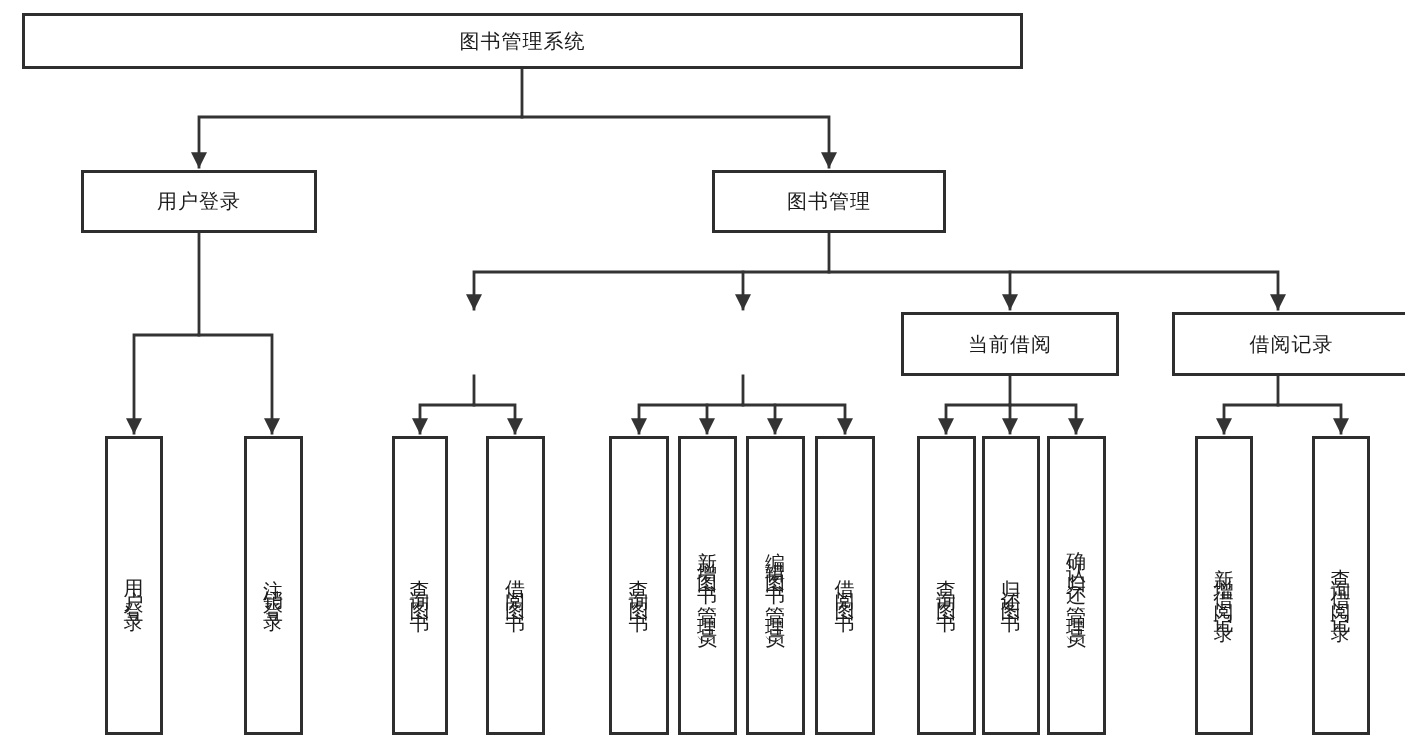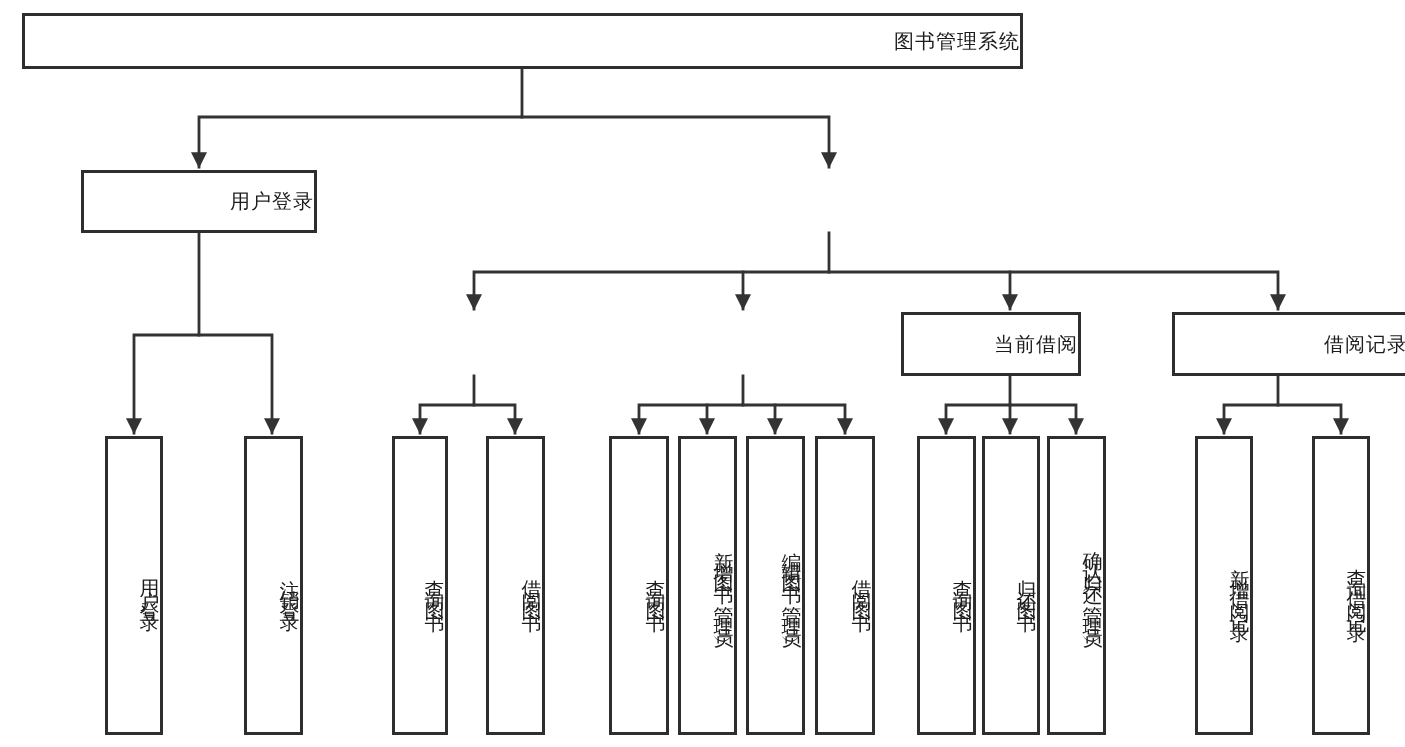--- a/index.html
+++ b/index.html
@@ -10,7 +10,7 @@
   .connectors{position:absolute;left:0;top:0;}
   .node{
     position:absolute;box-sizing:border-box;border:3px solid #2e2e2e;background:#ffffff;
-    display:flex;align-items:center;justify-content:flex-end;color:#1c1c1c;z-index:2;
+    display:flex;align-items:center;justify-content:center;color:#1c1c1c;z-index:2;
   }
   .hlabel{font-size:20px;letter-spacing:1px;white-space:nowrap;}
   .vlabel{

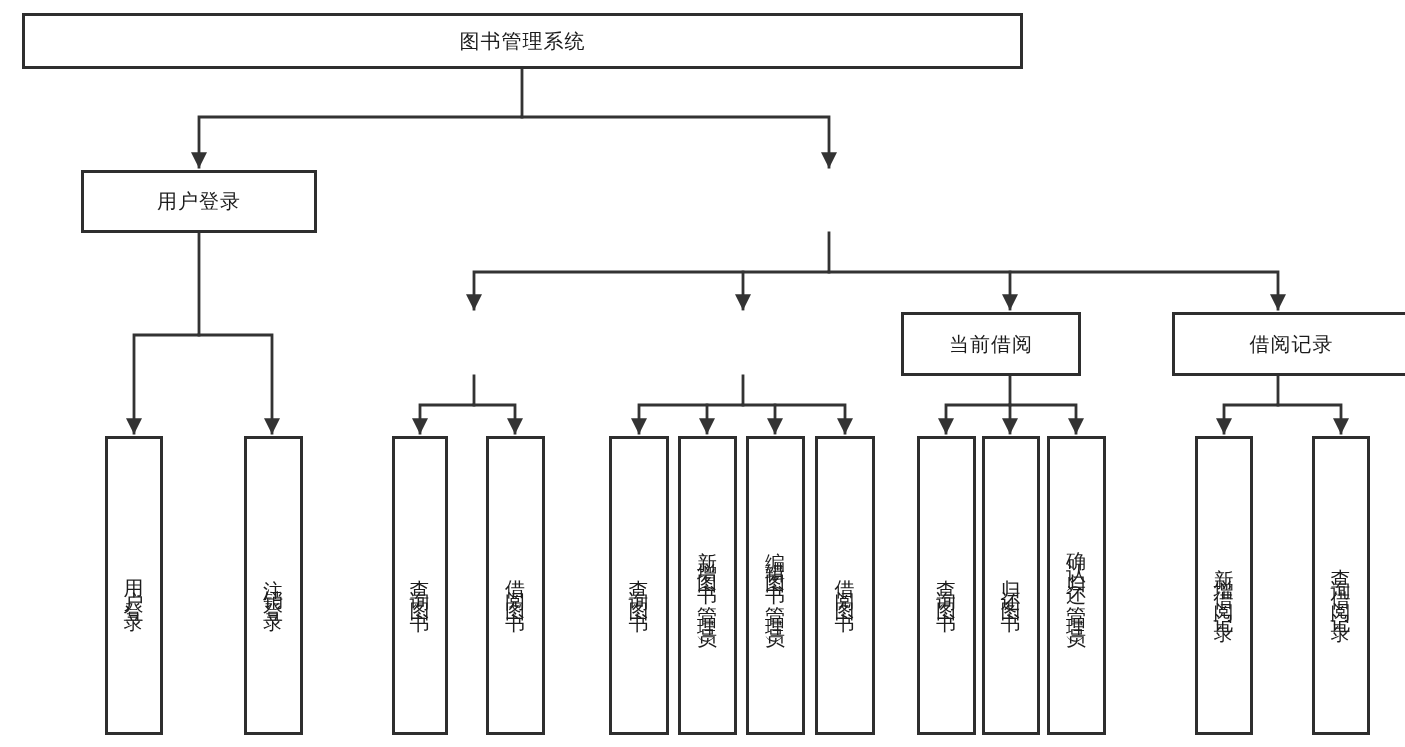--- a/index.html
+++ b/index.html
@@ -69,6 +69,9 @@
   <div class="node" style="left:81px;top:170px;width:236px;height:63px">
     <span class="hlabel">用户登录</span>
   </div>
+  <div class="node" style="left:712px;top:170px;width:234px;height:63px">
+    <span class="hlabel">图书管理</span>
+  </div>
 
   <div class="node" style="left:901px;top:312px;width:180px;height:64px">
     <span class="hlabel">当前借阅</span>

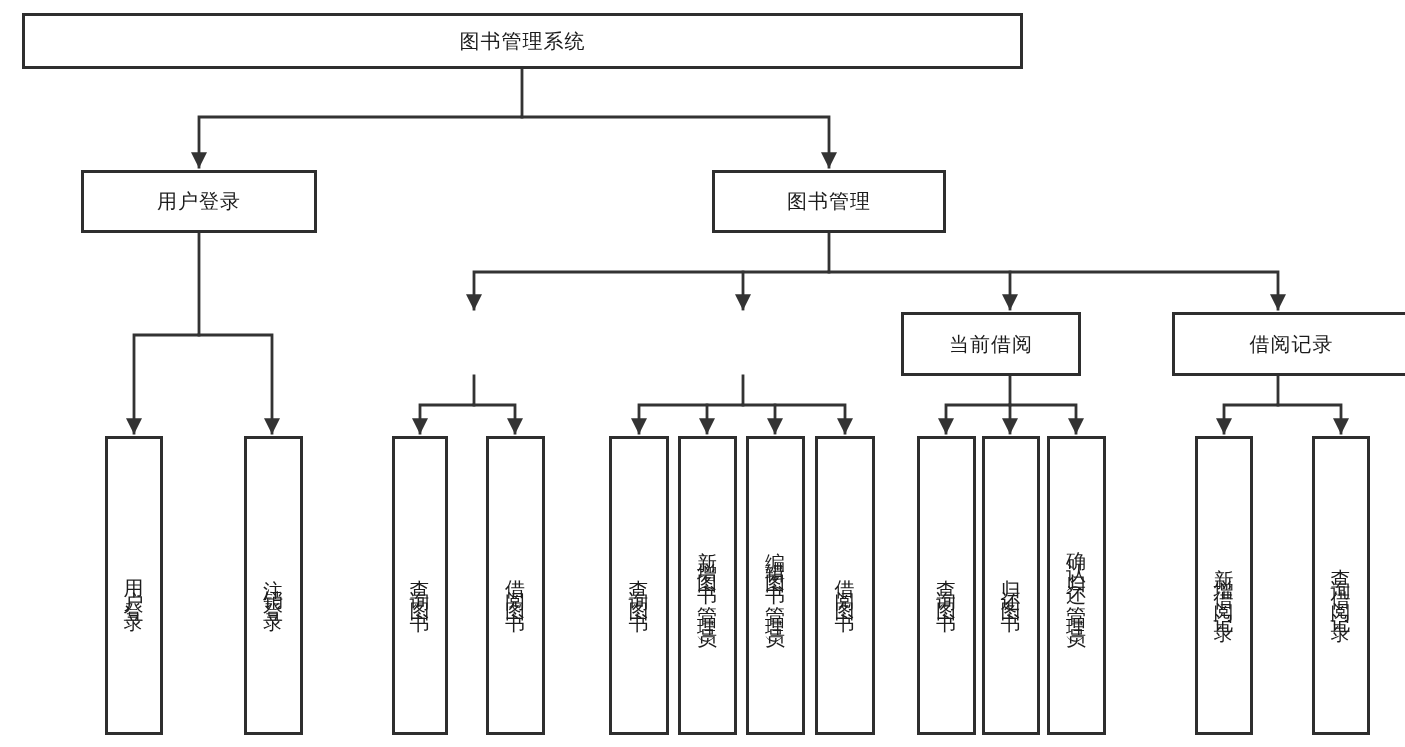--- a/index.html
+++ b/index.html
@@ -73,7 +73,7 @@
     <span class="hlabel">图书管理</span>
   </div>
 
-  <div class="node" style="left:901px;top:312px;width:180px;height:64px">
+  <div class="node" style="left:901px;top:312px;width:218px;height:64px">
     <span class="hlabel">当前借阅</span>
   </div>
   <div class="node" style="left:1172px;top:312px;width:239px;height:64px">

